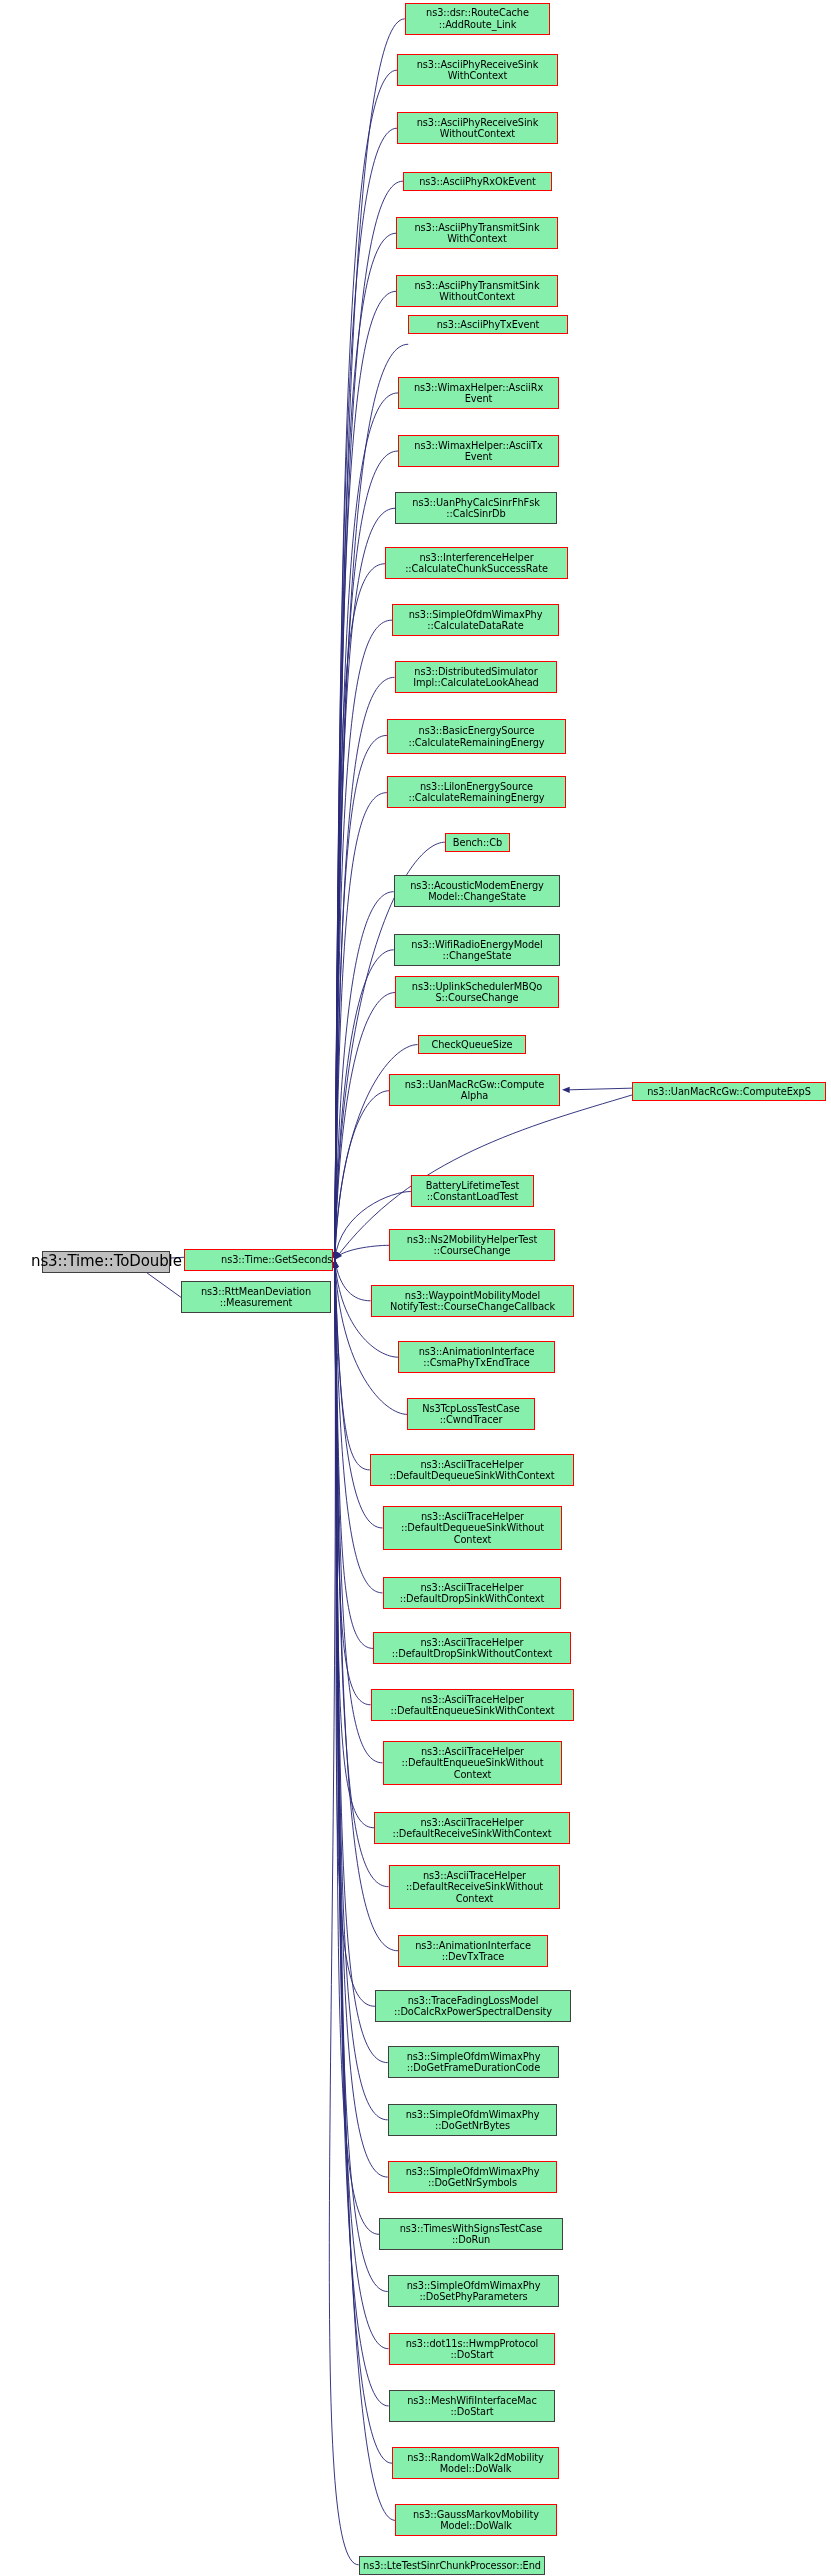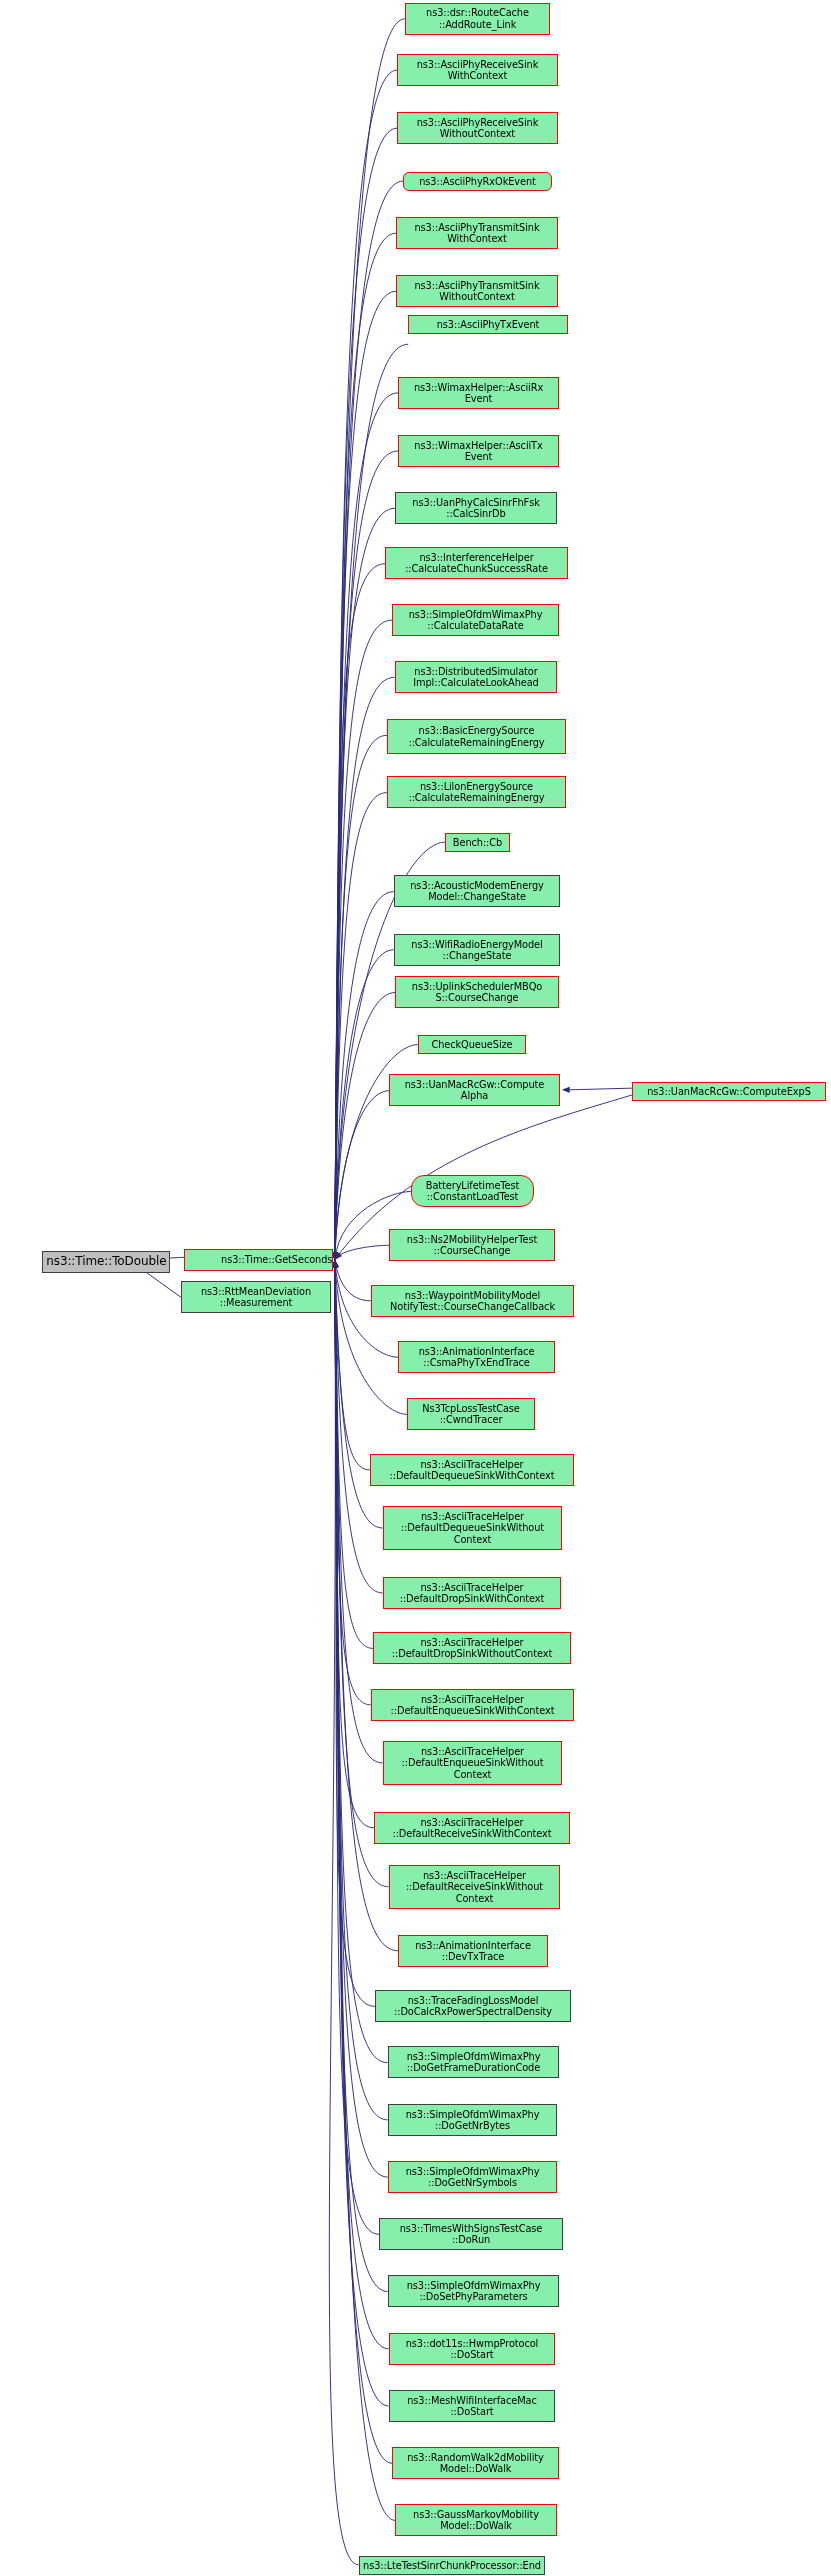--- a/index.html
+++ b/index.html
@@ -146,7 +146,7 @@
 WithContext</div>
     <div class="node" style="left: 397px; top: 112px; width: 161px; height: 32px;">ns3::AsciiPhyReceiveSink
 WithoutContext</div>
-    <div class="node" style="left: 403px; top: 172px; width: 149px; height: 19px; border-radius: 6px;">ns3::AsciiPhyRxOkEvent</div>
+    <div class="node" style="left: 403px; top: 172px; width: 149px; height: 19px;">ns3::AsciiPhyRxOkEvent</div>
     <div class="node" style="left: 396px; top: 217px; width: 162px; height: 32px;">ns3::AsciiPhyTransmitSink
 WithContext</div>
     <div class="node" style="left: 396px; top: 275px; width: 162px; height: 32px;">ns3::AsciiPhyTransmitSink

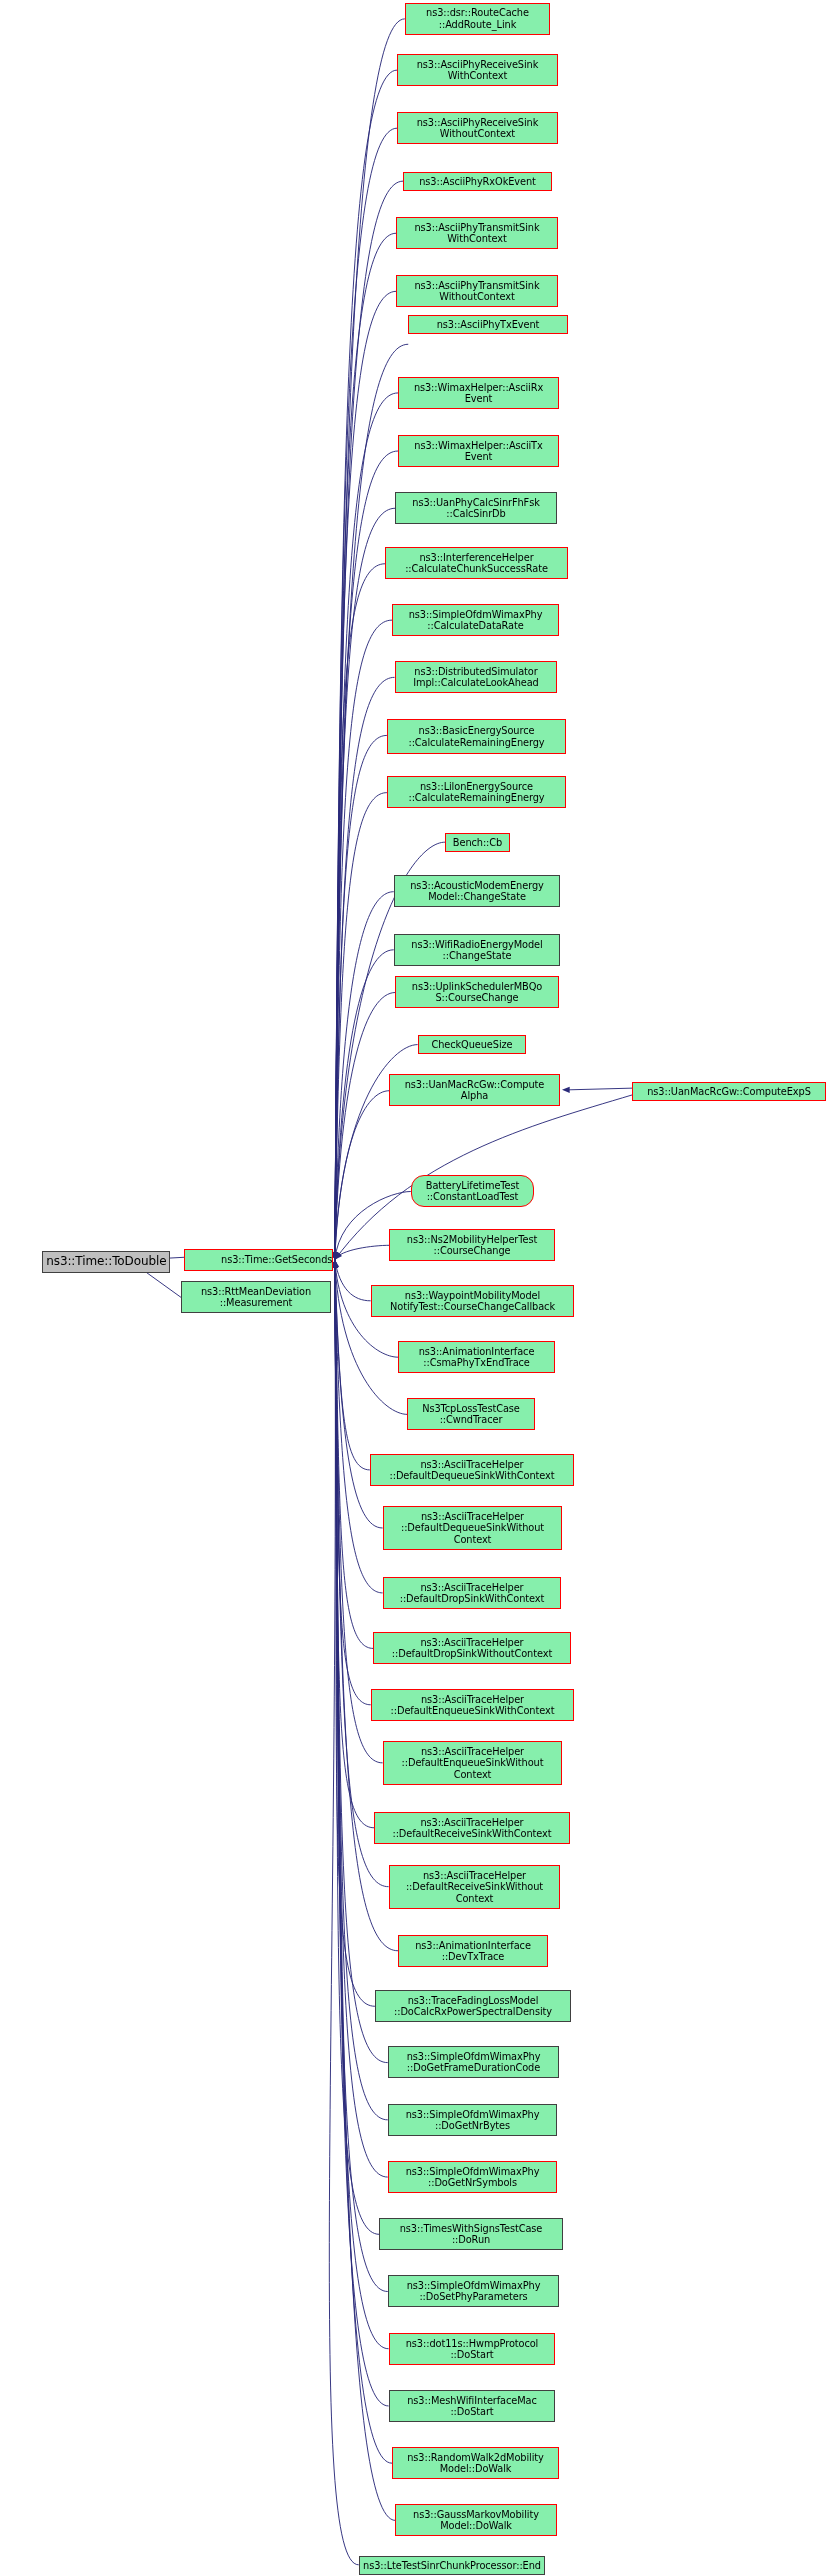--- a/index.html
+++ b/index.html
@@ -178,7 +178,7 @@
     <div class="node" style="left: 418px; top: 1035px; width: 108px; height: 19px;">CheckQueueSize</div>
     <div class="node" style="left: 389px; top: 1074px; width: 171px; height: 32px;">ns3::UanMacRcGw::Compute
 Alpha</div>
-    <div class="node" style="left: 411px; top: 1175px; width: 123px; height: 32px; border-radius: 13px;">BatteryLifetimeTest
+    <div class="node" style="left: 411px; top: 1175px; width: 123px; height: 32px;">BatteryLifetimeTest
 ::ConstantLoadTest</div>
     <div class="node" style="left: 389px; top: 1229px; width: 166px; height: 32px;">ns3::Ns2MobilityHelperTest
 ::CourseChange</div>

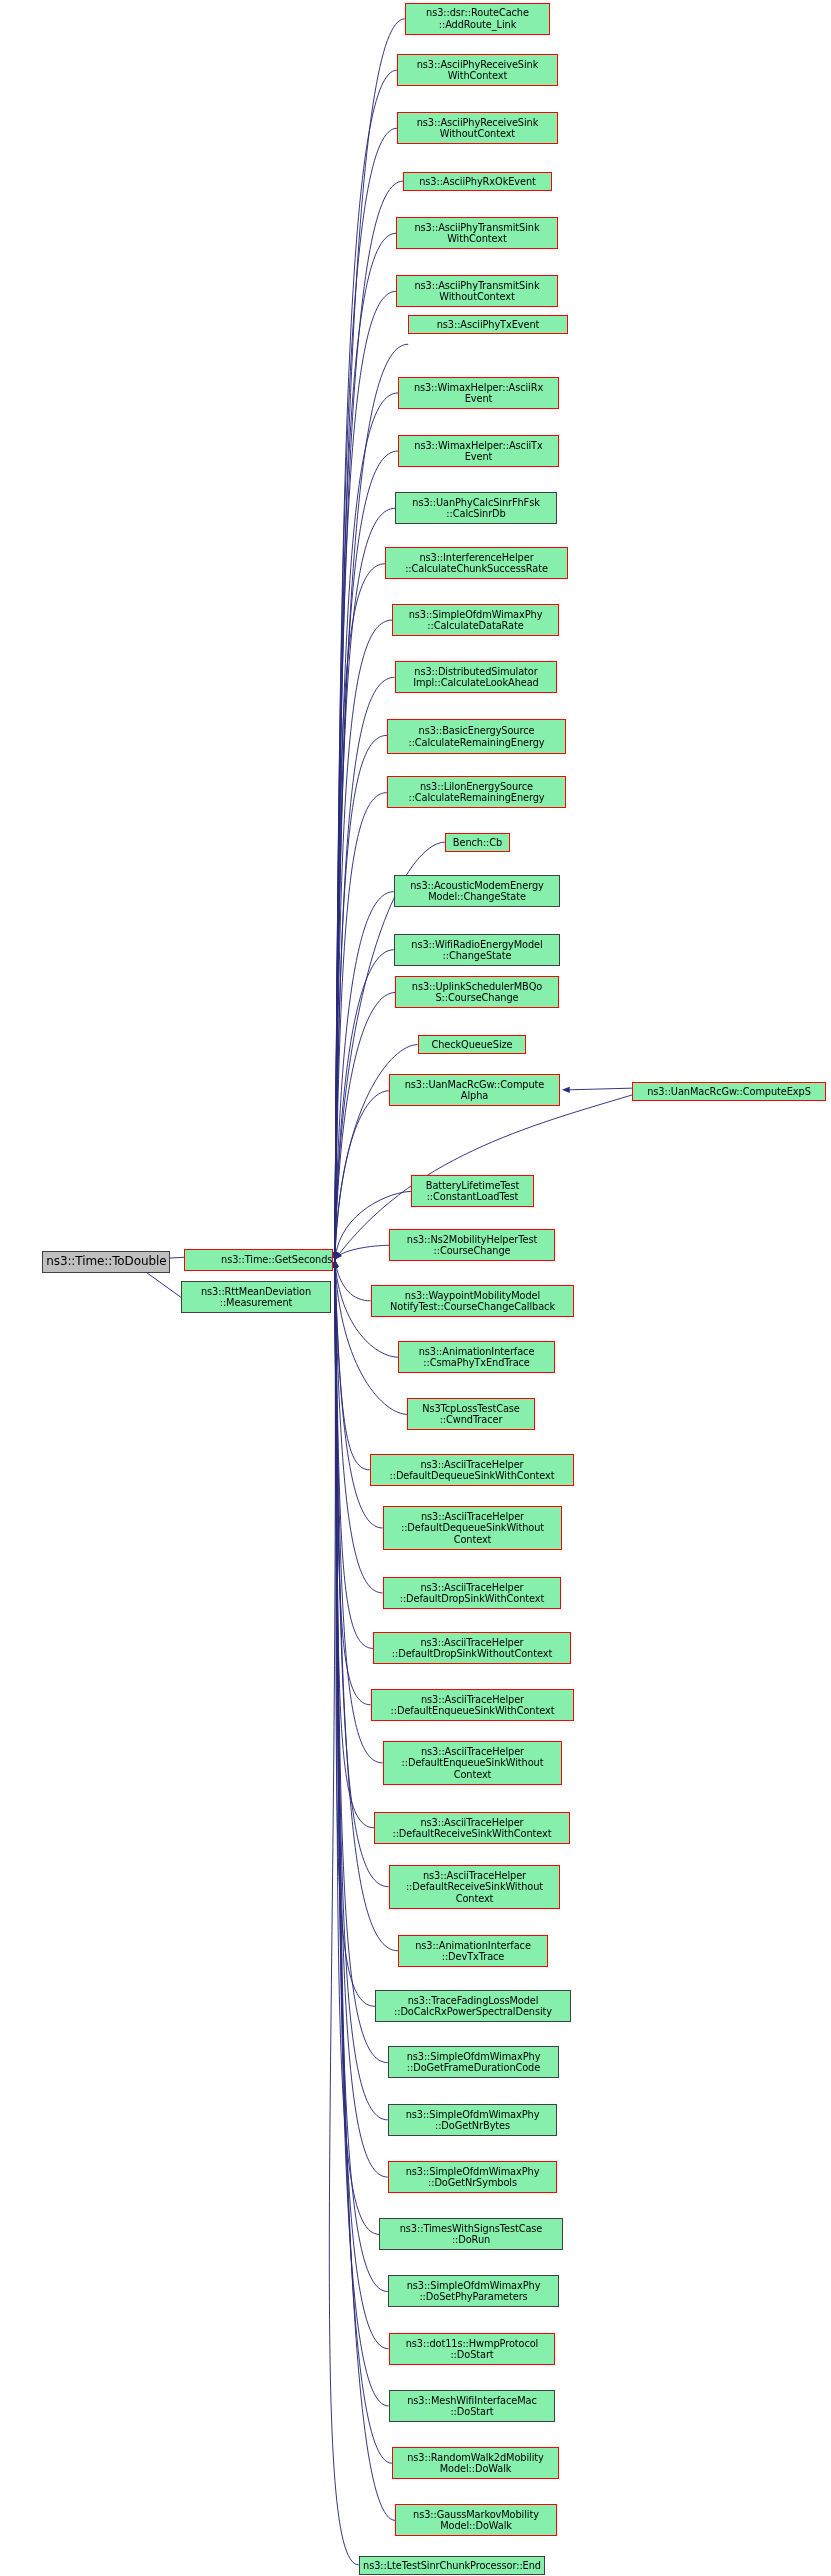--- a/index.html
+++ b/index.html
@@ -26,7 +26,7 @@
   .node.root{
     background:#bfbfbf;
     border:0.9px solid #404040;
-    font-size:12px;
+    font-size:15px;
     margin-left:39px;
   }
 </style>

